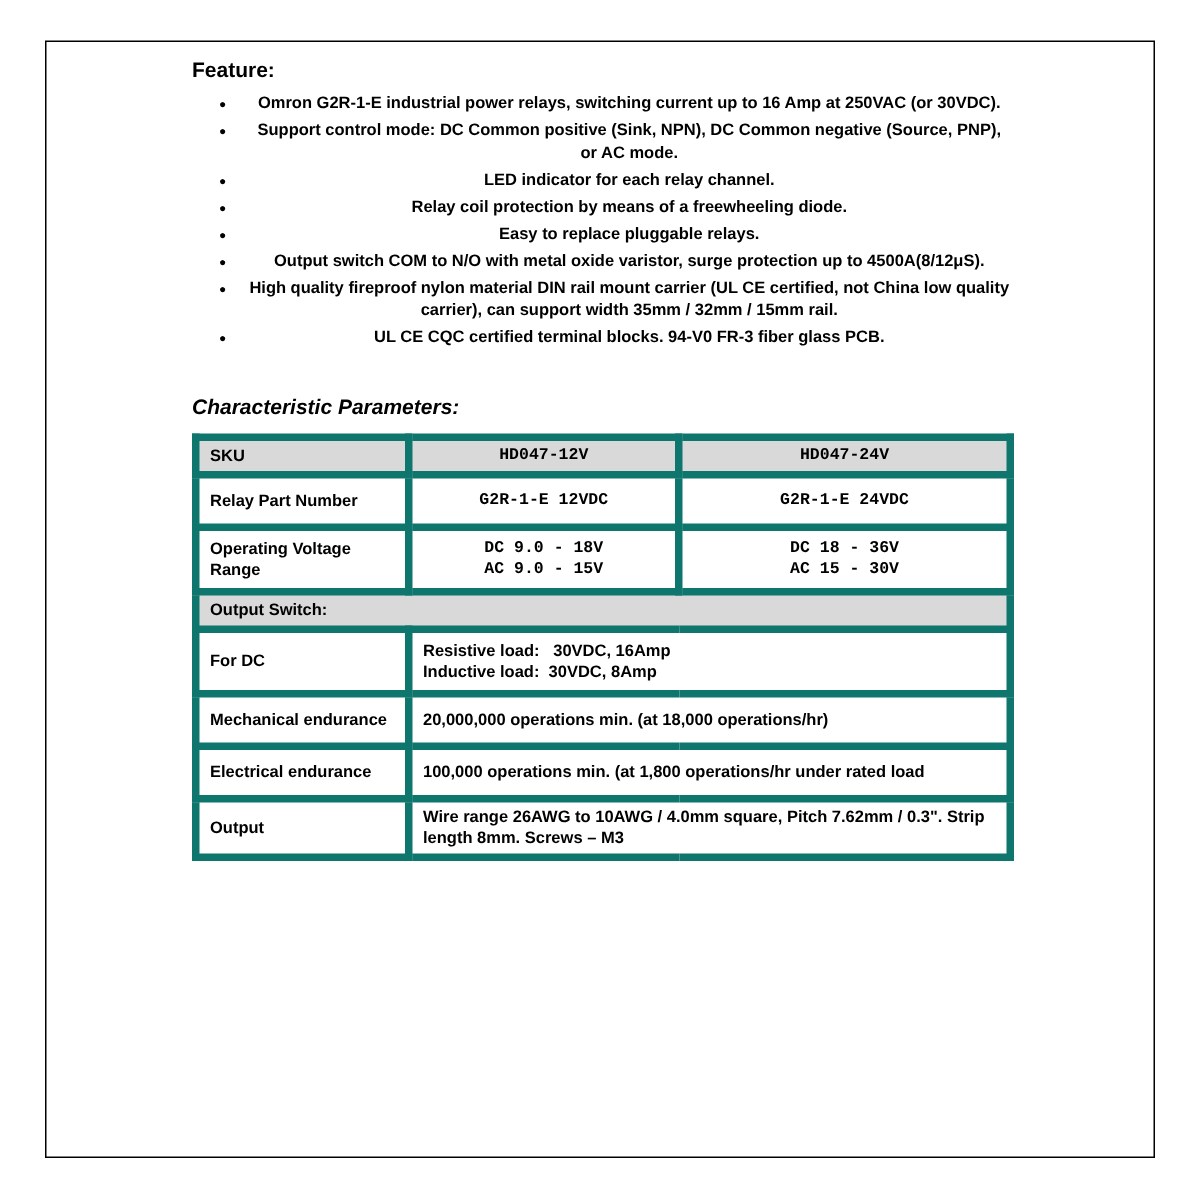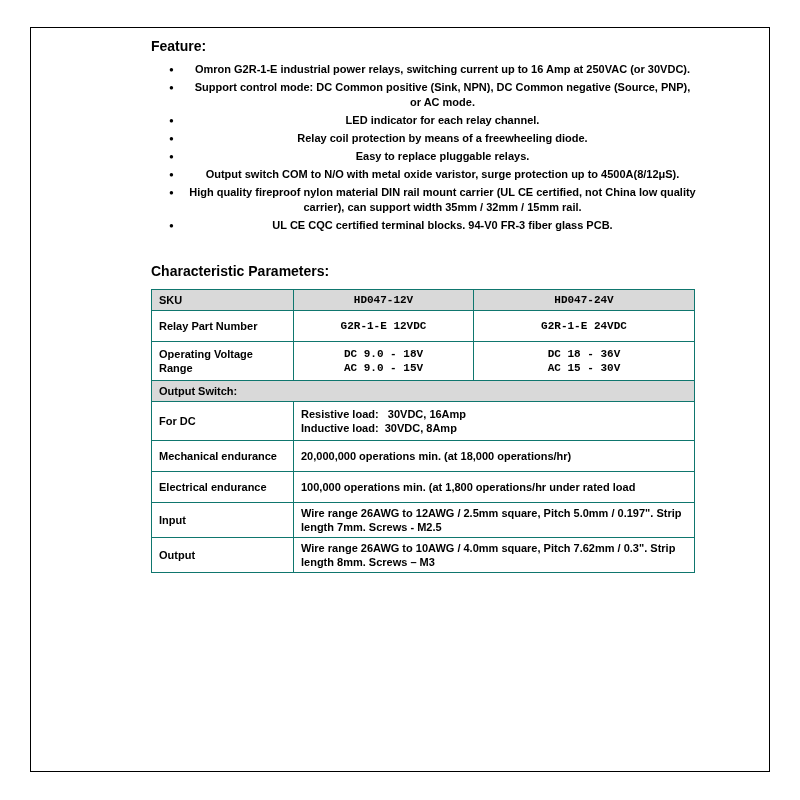--- a/index.html
+++ b/index.html
@@ -27,7 +27,7 @@
   }
   .content {
     position: absolute;
-    left: 120px;
+    left: 97px;
     top: 10px;
     width: 545px;
   }

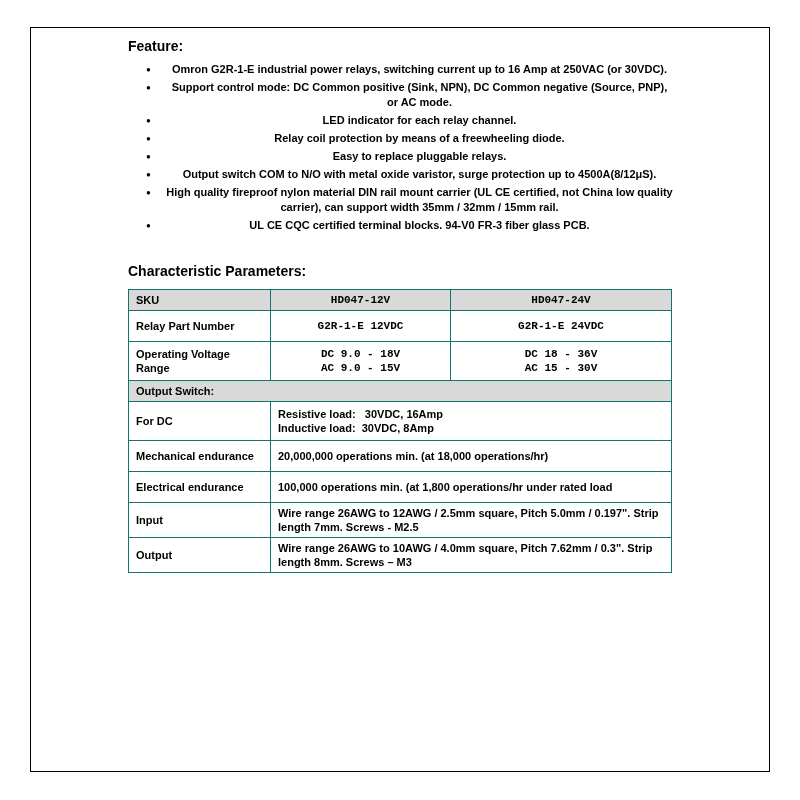--- a/index.html
+++ b/index.html
@@ -63,6 +63,7 @@
   .params-heading {
     margin-top: 30px;
     margin-bottom: 10px;
+    font-style: italic;
   }
   table.params {
     border-collapse: collapse;

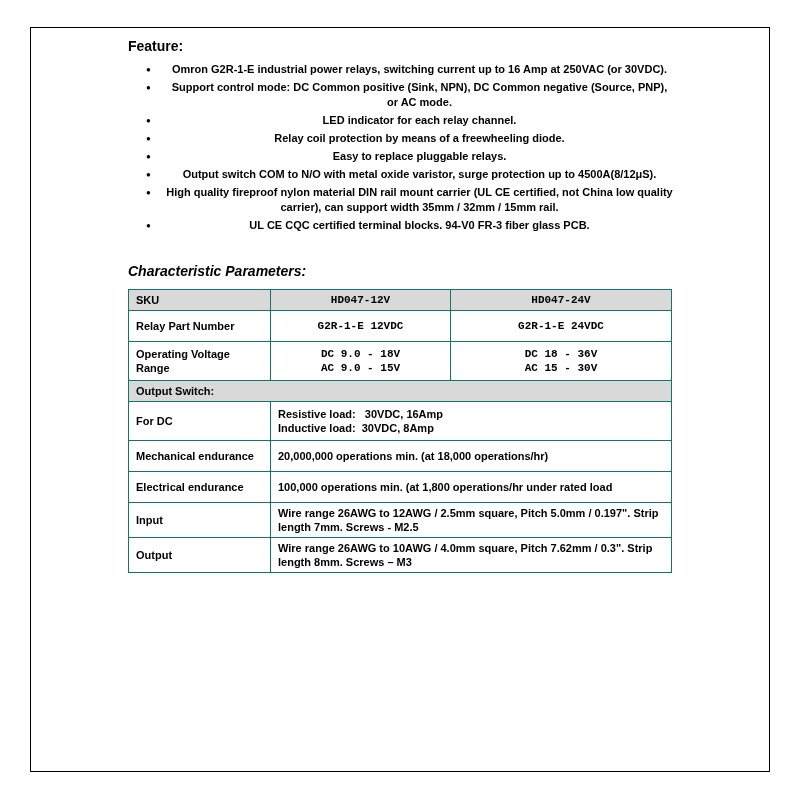--- a/index.html
+++ b/index.html
@@ -76,7 +76,7 @@
   table.params col.c2 { width: 180px; }
   table.params col.c3 { width: 221px; }
   table.params td {
-    border: 1px solid #0f766e;
+    border: 5px solid #0f766e;
     padding: 3px 7px;
     vertical-align: middle;
     line-height: 14px;

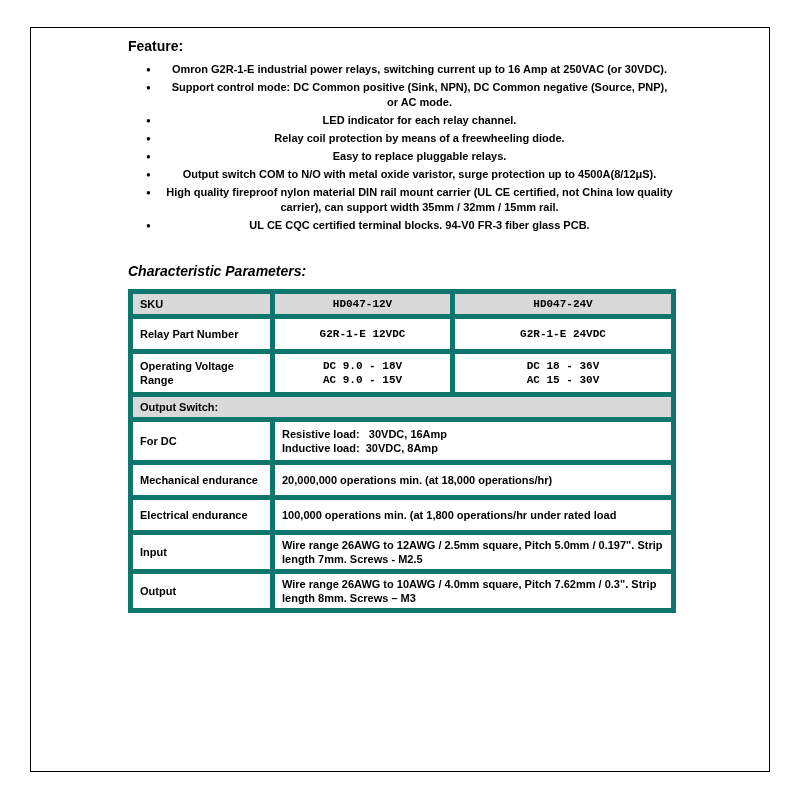--- a/index.html
+++ b/index.html
@@ -182,10 +182,6 @@
             <td class="left" colspan="2">100,000 operations min. (at 1,800 operations/hr under rated load</td>
           </tr>
           <tr class="med">
-            <td class="left">Input</td>
-            <td class="left" colspan="2">Wire range 26AWG to 12AWG / 2.5mm square, Pitch 5.0mm / 0.197". Strip length 7mm. Screws - M2.5</td>
-          </tr>
-          <tr class="med">
             <td class="left">Output</td>
             <td class="left" colspan="2">Wire range 26AWG to 10AWG / 4.0mm square, Pitch 7.62mm / 0.3". Strip length 8mm. Screws – M3</td>
           </tr>

